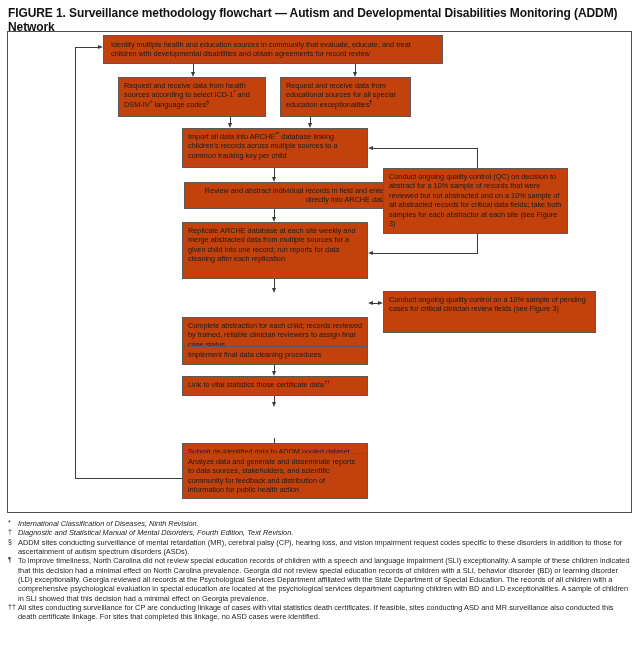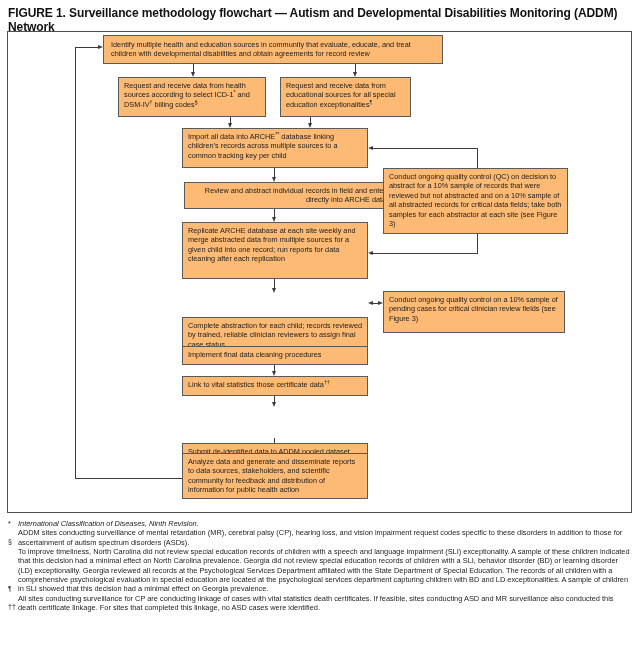--- a/index.html
+++ b/index.html
@@ -9,7 +9,7 @@
   .title{position:absolute;left:8px;top:6px;width:626px;font-size:12px;font-weight:bold;
          letter-spacing:-0.1px;color:#111;}
   .frame{position:absolute;border:1px solid #4f4f4f;background:transparent;}
-  .box{position:absolute;border:1px solid #5a5a5a;background:#fdba74;font-size:7.3px;
+  .box{position:absolute;border:1px solid #5a5a5a;background:#c2410c;font-size:7.3px;
        line-height:1.3;padding:3px 5px;box-sizing:border-box;color:#1c1c1c;}
   .box sup{font-size:5.3px;line-height:0;vertical-align:super;}
   .hline,.vline{position:absolute;background:#3a3a3a;}

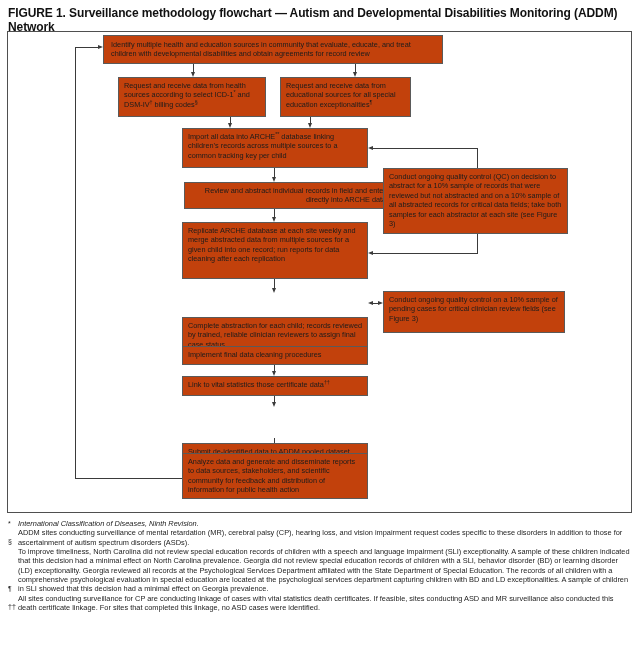--- a/index.html
+++ b/index.html
@@ -79,7 +79,7 @@
 
 <div class="box" style="left:103px;top:35px;width:340px;height:29px;padding:4px 7px;">Identify multiple health and education sources in community that evaluate, educate, and treat children with developmental disabilities and obtain agreements for record review</div>
 
-<div class="box" style="left:118px;top:77px;width:148px;height:40px;"><span>Request and receive data from health sources according to select ICD-1</span><sup>*</sup><span> and DSM-IV</span><sup>†</sup><span> billing codes</span><sup>§</sup></div>
+<div class="box" style="left:118px;top:77px;width:148px;height:40px;"><span>Request and receive data from health sources according to select ICD-1</span><sup>*</sup><span> and DSM-IV</span><sup>†</sup><span> language codes</span><sup>§</sup></div>
 
 <div class="box" style="left:280px;top:77px;width:131px;height:40px;"><span>Request and receive data from educational sources for all special education exceptionalities</span><sup>¶</sup></div>
 

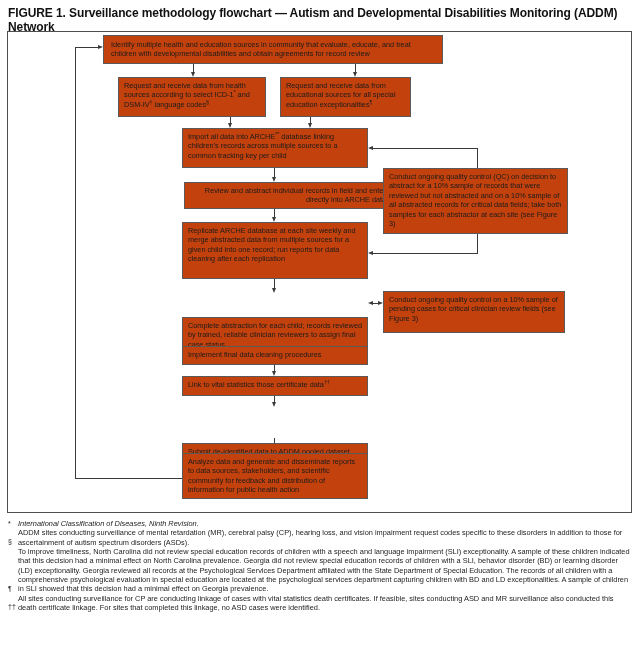--- a/index.html
+++ b/index.html
@@ -101,7 +101,7 @@
 
 <div class="box" style="left:383px;top:168px;width:185px;height:66px;">Conduct ongoing quality control (QC) on decision to abstract for a 10% sample of records that were reviewed but not abstracted and on a 10% sample of all abstracted records for critical data fields; take both samples for each abstractor at each site (see Figure 3)</div>
 
-<div class="box" style="left:383px;top:291px;width:182px;height:42px;">Conduct ongoing quality control on a 10% sample of pending cases for critical clinician review fields (see Figure 3)</div>
+<div class="box" style="left:383px;top:291px;width:213px;height:42px;">Conduct ongoing quality control on a 10% sample of pending cases for critical clinician review fields (see Figure 3)</div>
 
 <div class="footnotes">
   <div class="fn-row">

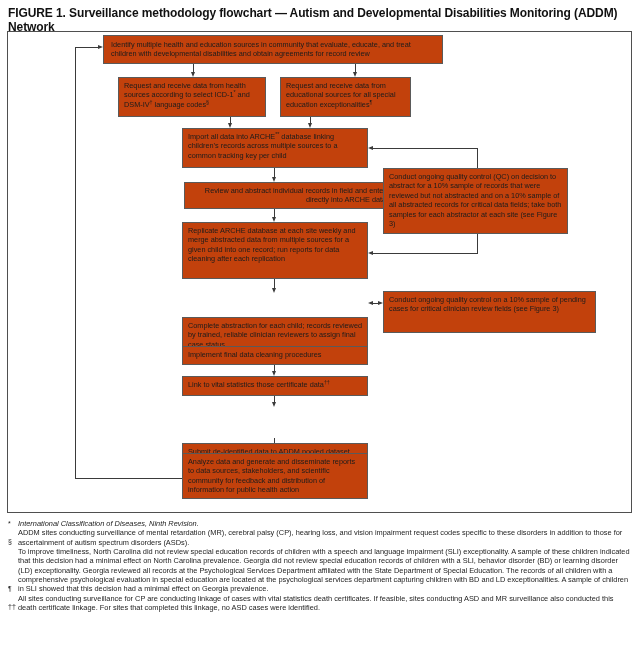--- a/index.html
+++ b/index.html
@@ -24,7 +24,7 @@
              border-left:5px solid #3a3a3a;}
   .footnotes{position:absolute;left:8px;top:519px;width:626px;font-size:7.4px;
              line-height:1.26;color:#1c1c1c;}
-  .fn-row{display:flex;align-items:flex-end;}
+  .fn-row{display:flex;align-items:flex-start;}
   .fn-marker{flex:0 0 10px;font-size:7px;padding-top:0;}
   .fn-text{flex:1;}
   .italic{font-style:italic;}

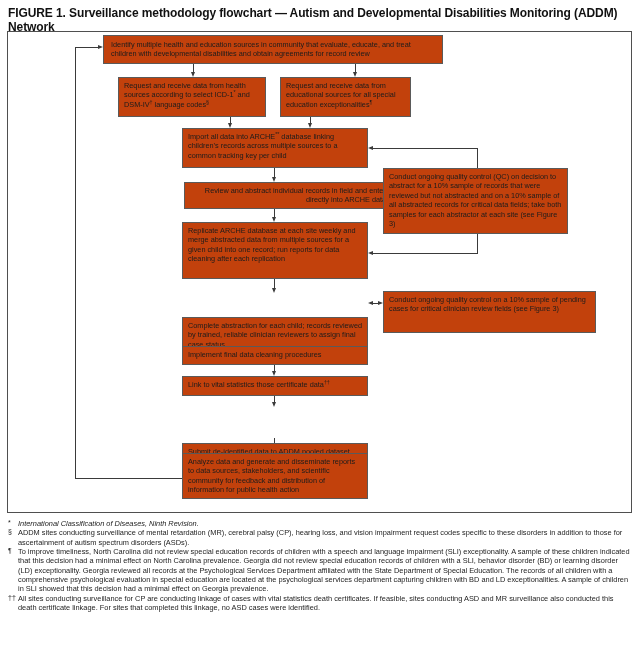--- a/index.html
+++ b/index.html
@@ -109,6 +109,10 @@
     <span class="fn-text italic">International Classification of Diseases, Ninth Revision.</span>
   </div>
   <div class="fn-row">
+    <span class="fn-marker">†</span>
+    <span class="fn-text italic">Diagnostic and Statistical Manual of Mental Disorders, Fourth Edition, Text Revision.</span>
+  </div>
+  <div class="fn-row">
     <span class="fn-marker">§</span>
     <span class="fn-text">ADDM sites conducting surveillance of mental retardation (MR), cerebral palsy (CP), hearing loss, and vision impairment request codes specific to these disorders in addition to those for ascertainment of autism spectrum disorders (ASDs).</span>
   </div>

